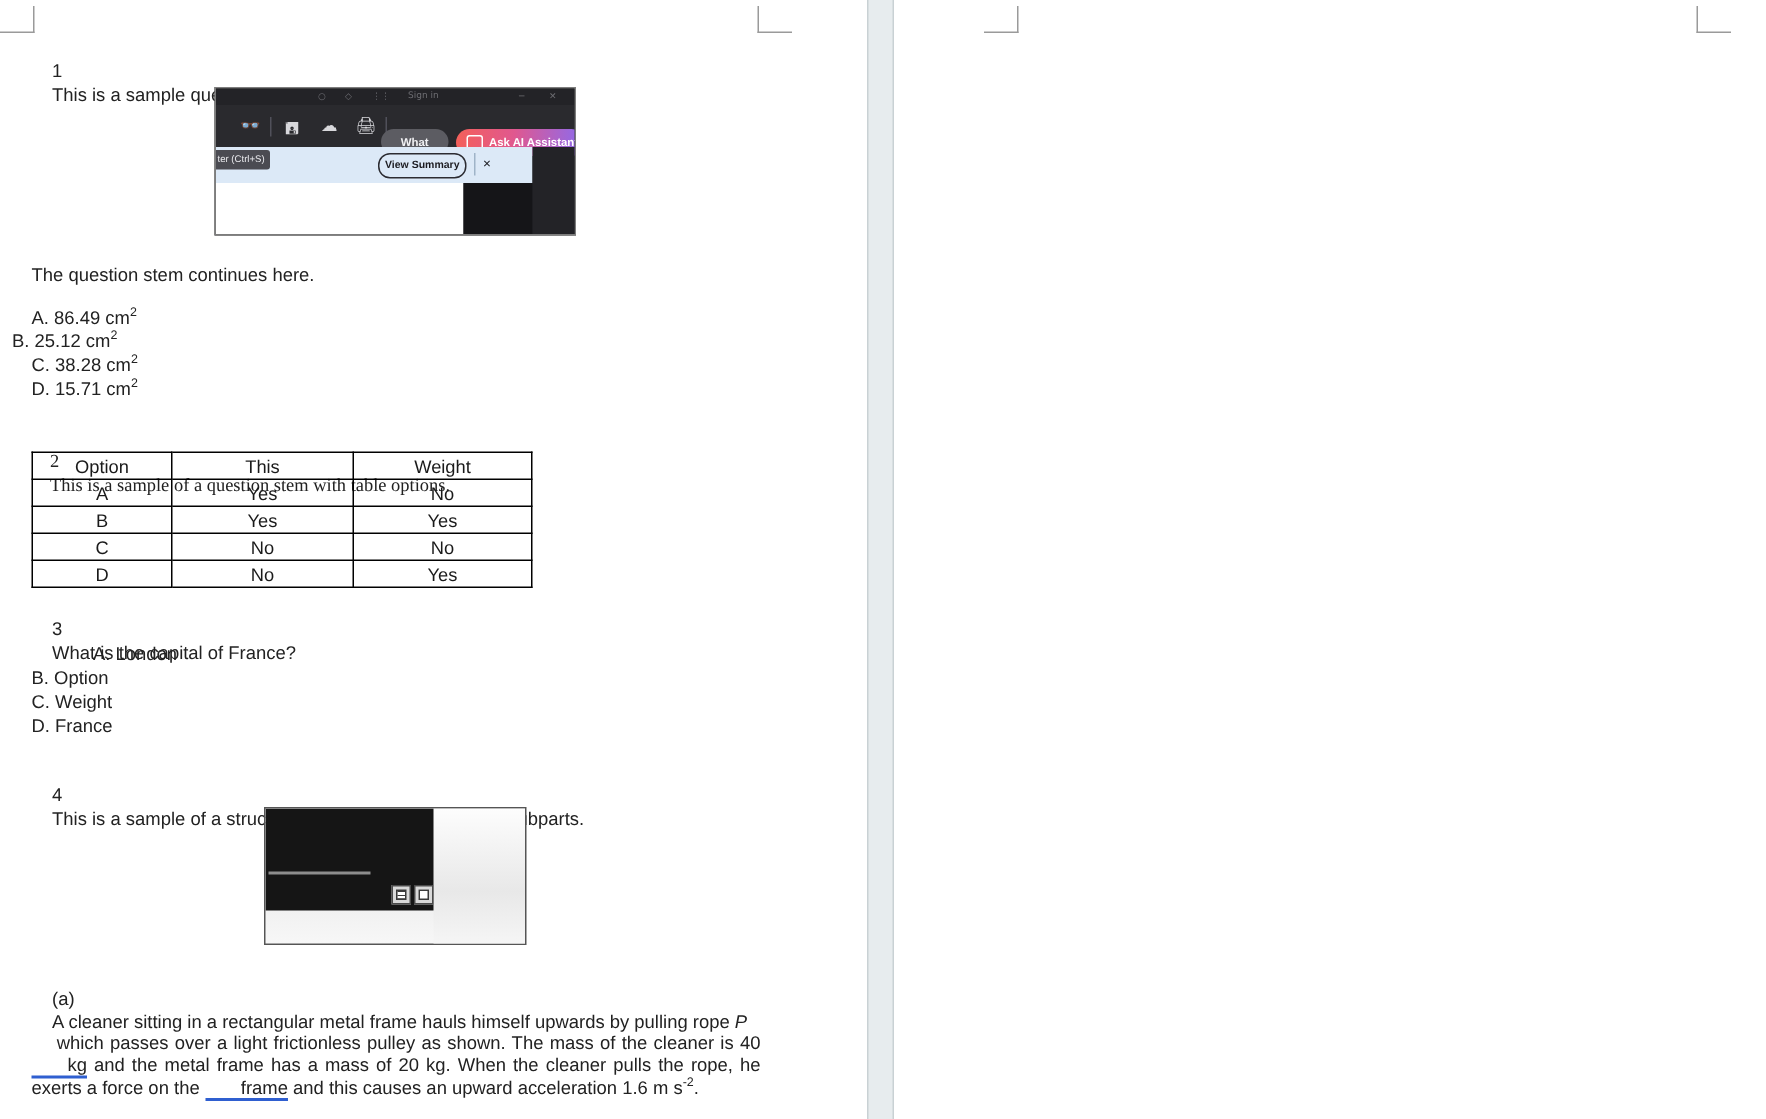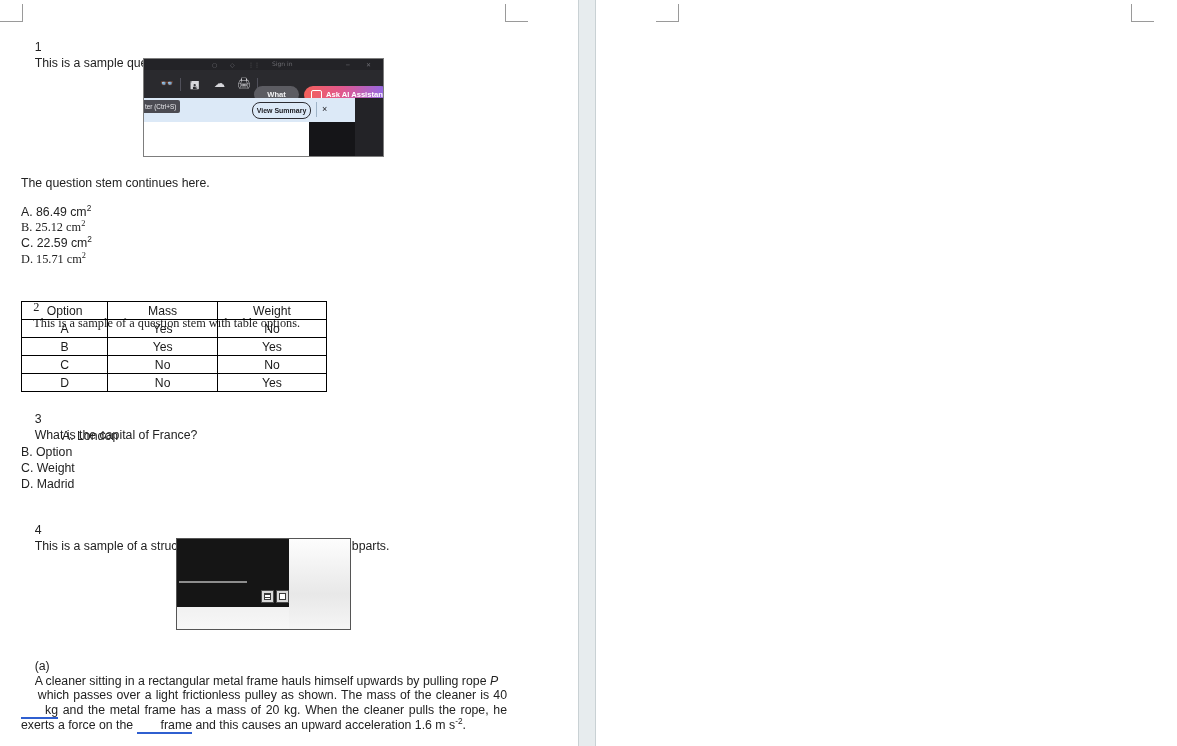--- a/index.html
+++ b/index.html
@@ -228,7 +228,7 @@
   <div class="txt" style="left:21px; top:176px;">The question stem continues here.</div>
 
   <div class="txt" style="left:21px; top:205px;"><span>A. 86.49 cm</span><span class="sup">2</span></div>
-  <div class="txt" style="left:21px; top:220px;font-family:Liberation Serif, serif;"><span>B. 25.12 cm</span><span class="sup">2</span></div>
+  <div class="txt" style="left:8px; top:220px;"><span>B. 25.12 cm</span><span class="sup">2</span></div>
   <div class="txt" style="left:21px; top:236px;"><span>C. 22.59 cm</span><span class="sup">2</span></div>
   <div class="txt" style="left:21px; top:252px;font-family:Liberation Serif, serif;"><span>D. 15.71 cm</span><span class="sup">2</span></div>
 

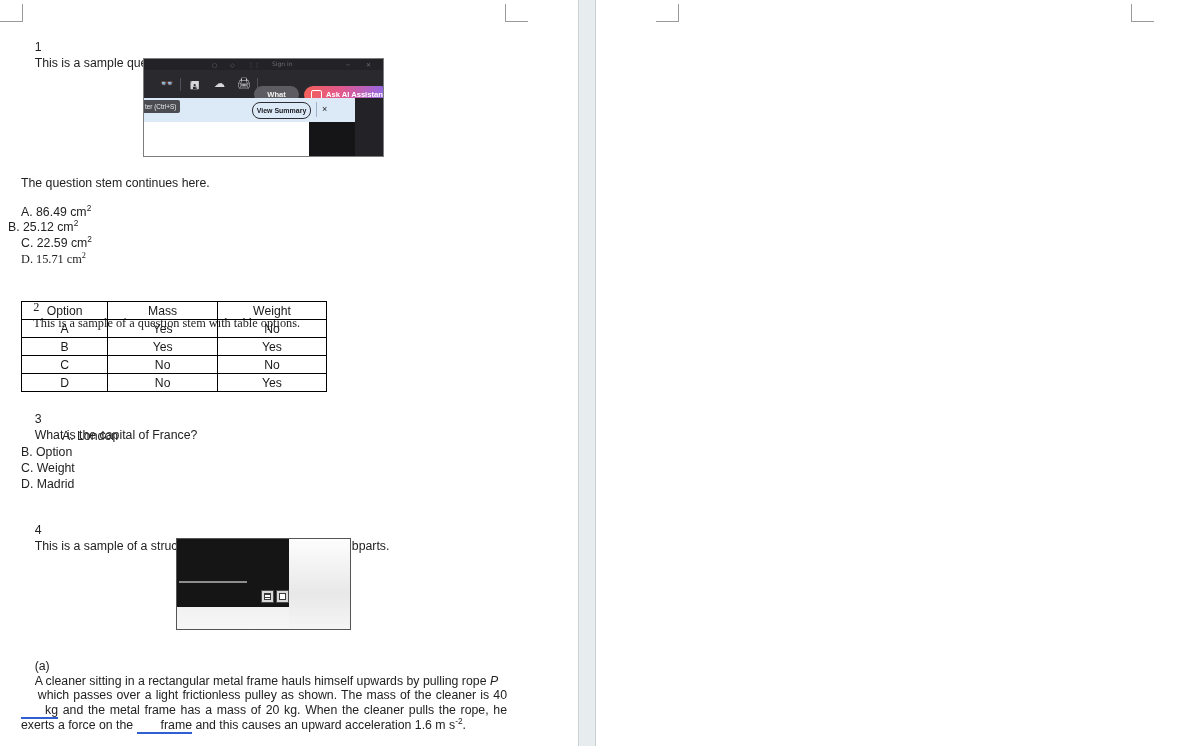--- a/index.html
+++ b/index.html
@@ -229,7 +229,7 @@
 
   <div class="txt" style="left:21px; top:205px;"><span>A. 86.49 cm</span><span class="sup">2</span></div>
   <div class="txt" style="left:8px; top:220px;"><span>B. 25.12 cm</span><span class="sup">2</span></div>
-  <div class="txt" style="left:21px; top:236px;"><span>C. 22.59 cm</span><span class="sup">2</span></div>
+  <div class="txt" style="left:21px; top:236px;"><span>C. 38.28 cm</span><span class="sup">2</span></div>
   <div class="txt" style="left:21px; top:252px;font-family:Liberation Serif, serif;"><span>D. 15.71 cm</span><span class="sup">2</span></div>
 
   <div class="txt" style="left:21px; top:285px;font-family:Liberation Serif, serif;">

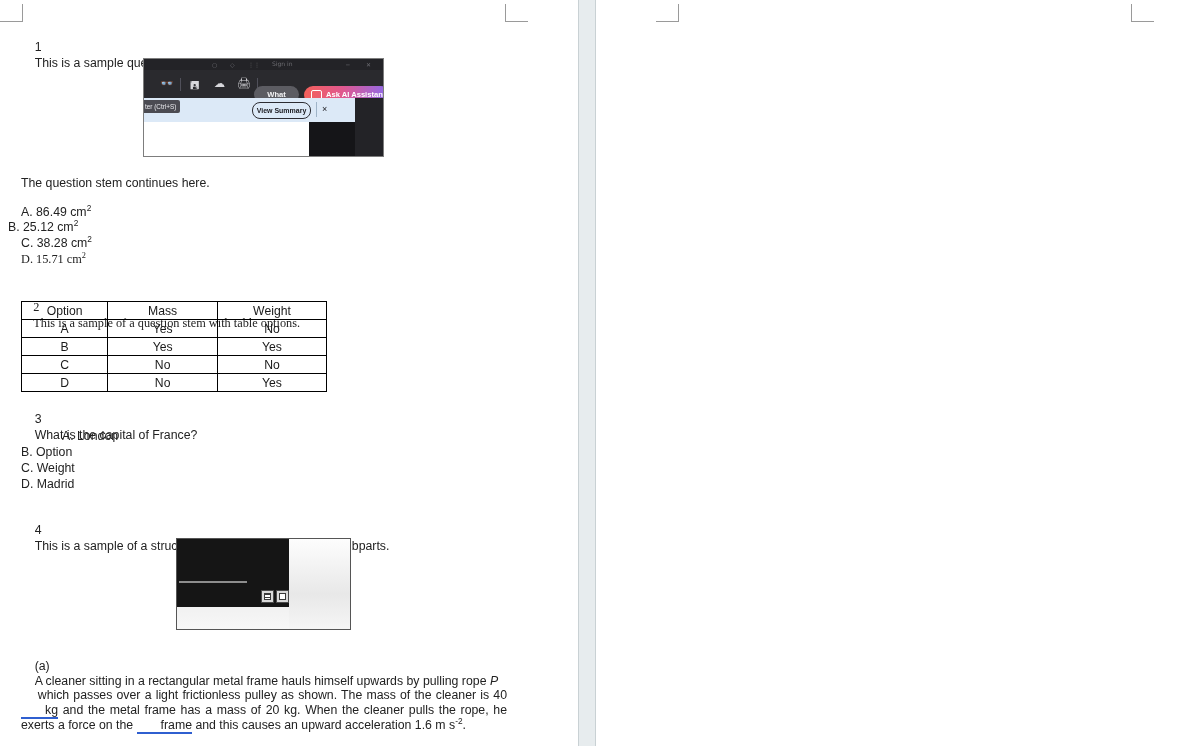--- a/index.html
+++ b/index.html
@@ -230,7 +230,7 @@
   <div class="txt" style="left:21px; top:205px;"><span>A. 86.49 cm</span><span class="sup">2</span></div>
   <div class="txt" style="left:8px; top:220px;"><span>B. 25.12 cm</span><span class="sup">2</span></div>
   <div class="txt" style="left:21px; top:236px;"><span>C. 38.28 cm</span><span class="sup">2</span></div>
-  <div class="txt" style="left:21px; top:252px;font-family:Liberation Serif, serif;"><span>D. 15.71 cm</span><span class="sup">2</span></div>
+  <div class="txt" style="left:21px; top:252px;"><span>D. 15.71 cm</span><span class="sup">2</span></div>
 
   <div class="txt" style="left:21px; top:285px;font-family:Liberation Serif, serif;">
     <span class="q-num">2</span>

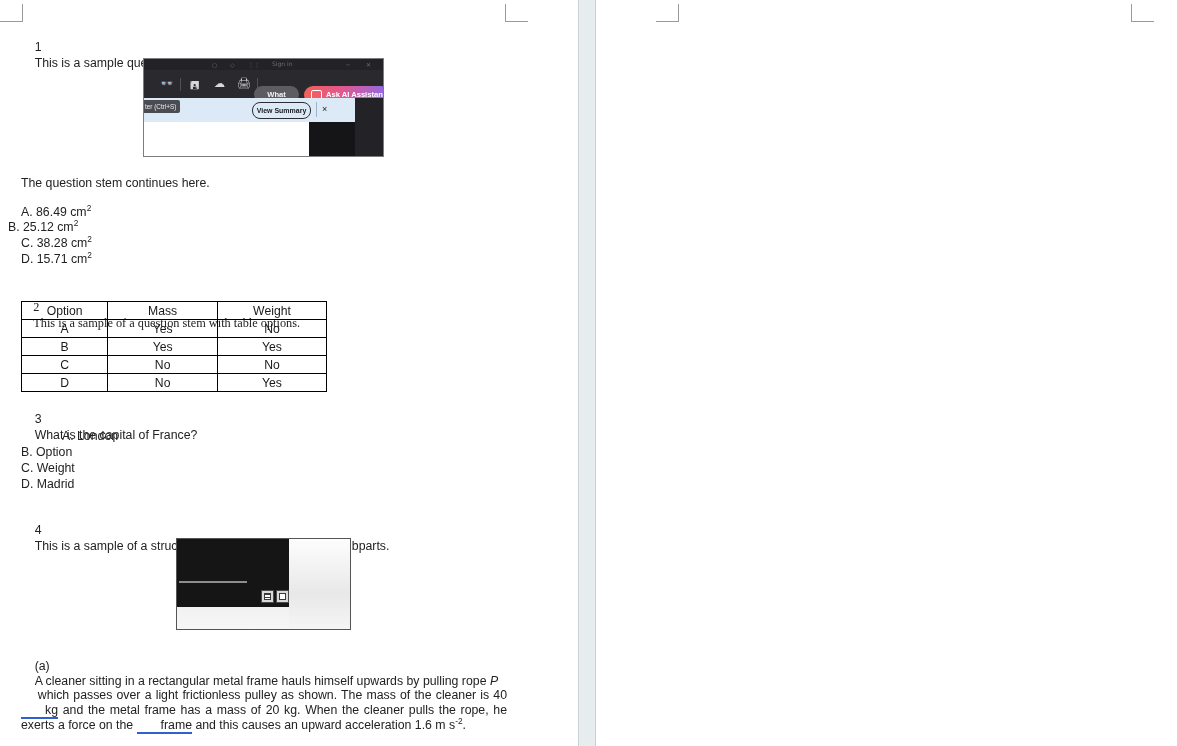--- a/index.html
+++ b/index.html
@@ -237,7 +237,7 @@
     <span>This is a sample of a question stem with table options.</span>
   </div>
 
-  <table class="optTable" style="left:21px; top:301px; width:306px;">
+  <table class="optTable" style="left:21px; top:301px; width:334px;">
     <thead>
       <tr>
         <th style="width:84px;">Option</th>

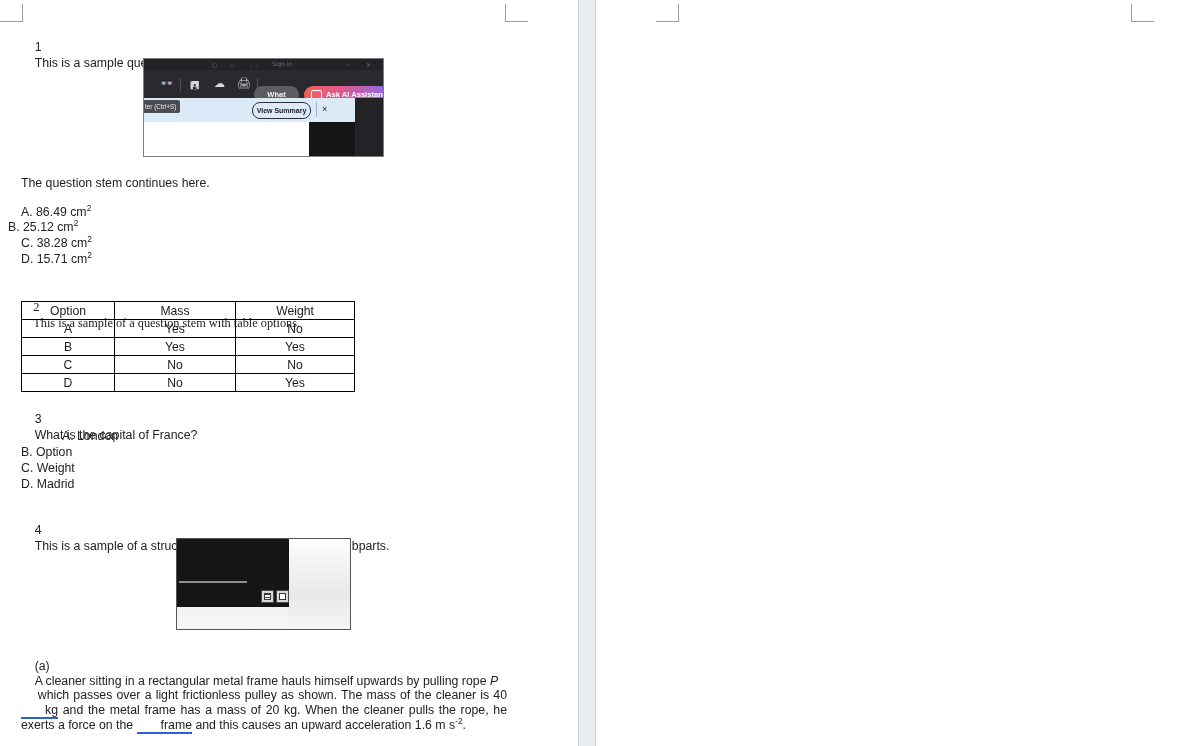--- a/index.html
+++ b/index.html
@@ -241,7 +241,7 @@
     <thead>
       <tr>
         <th style="width:84px;">Option</th>
-        <th style="width:112px;">Mass</th>
+        <th style="width:112px;">This</th>
         <th style="width:110px;">Weight</th>
       </tr>
     </thead>

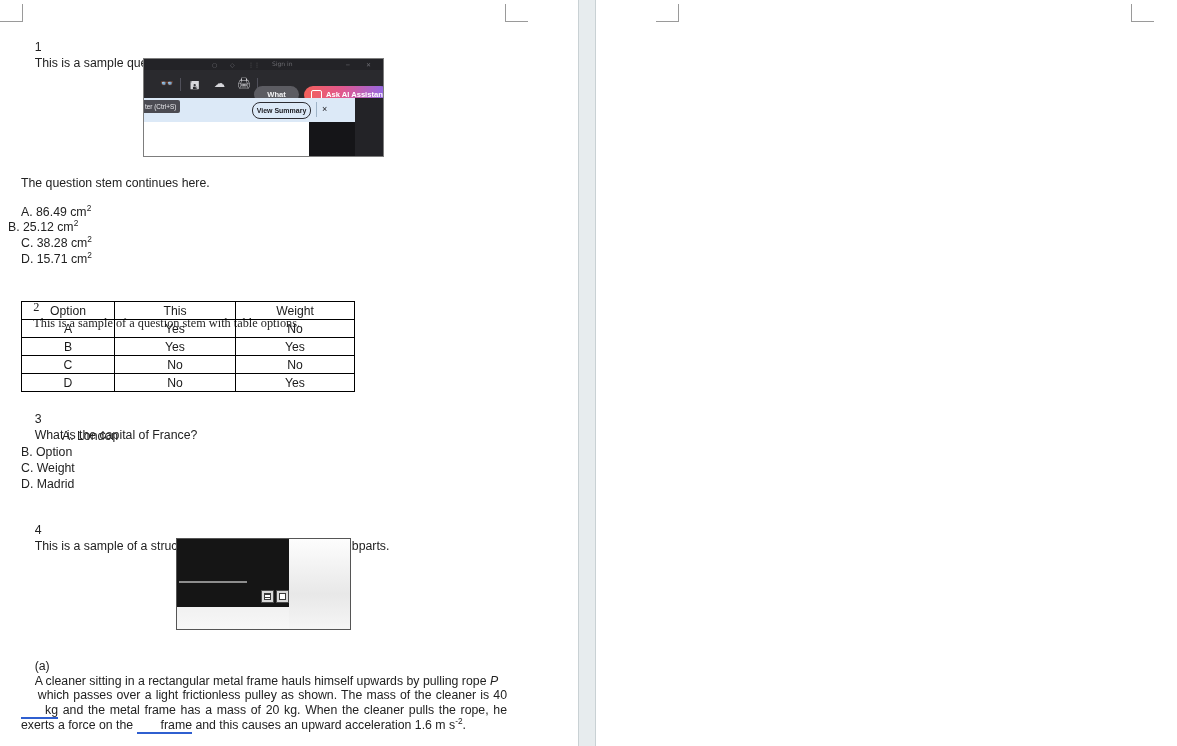--- a/index.html
+++ b/index.html
@@ -276,7 +276,7 @@
   <div class="txt" style="left:21px; top:429px;margin-left:41px;">A. London</div>
   <div class="txt" style="left:21px; top:445px;">B. Option</div>
   <div class="txt" style="left:21px; top:461px;">C. Weight</div>
-  <div class="txt" style="left:21px; top:477px;">D. Madrid</div>
+  <div class="txt" style="left:21px; top:477px;">D. France</div>
 
   <div class="txt" style="left:21px; top:508px;">
     <span class="q-num">4</span>

